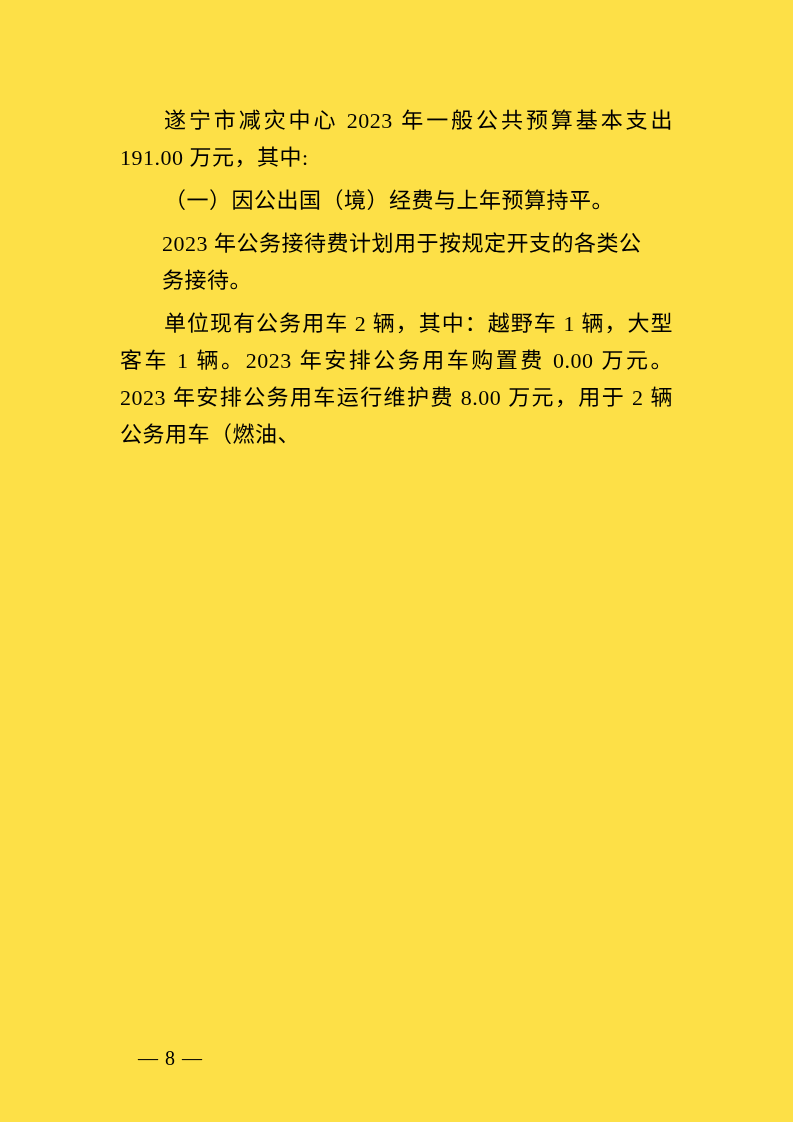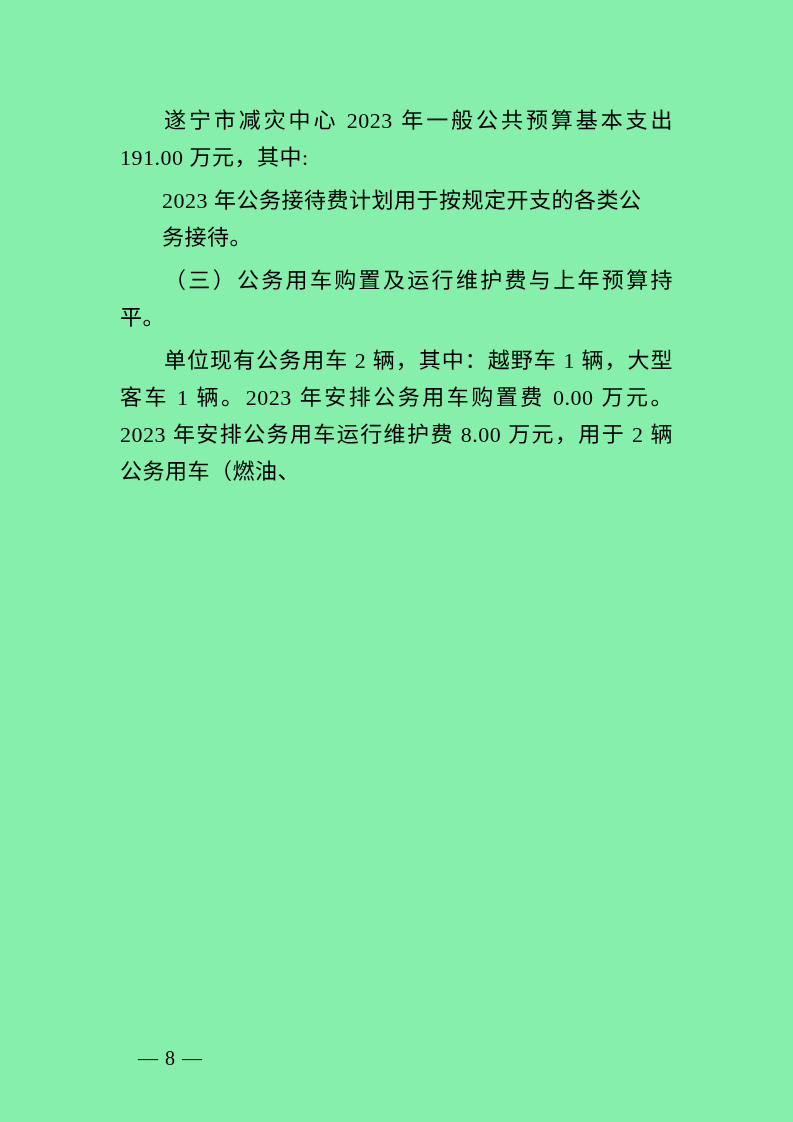--- a/index.html
+++ b/index.html
@@ -7,7 +7,7 @@
     position: relative;
     width: 793px;
     height: 1122px;
-    background: #86efac;
+    background: #fde047;
     color: #000000;
     font-family: "Liberation Serif", "DejaVu Serif", serif;
     overflow: hidden;

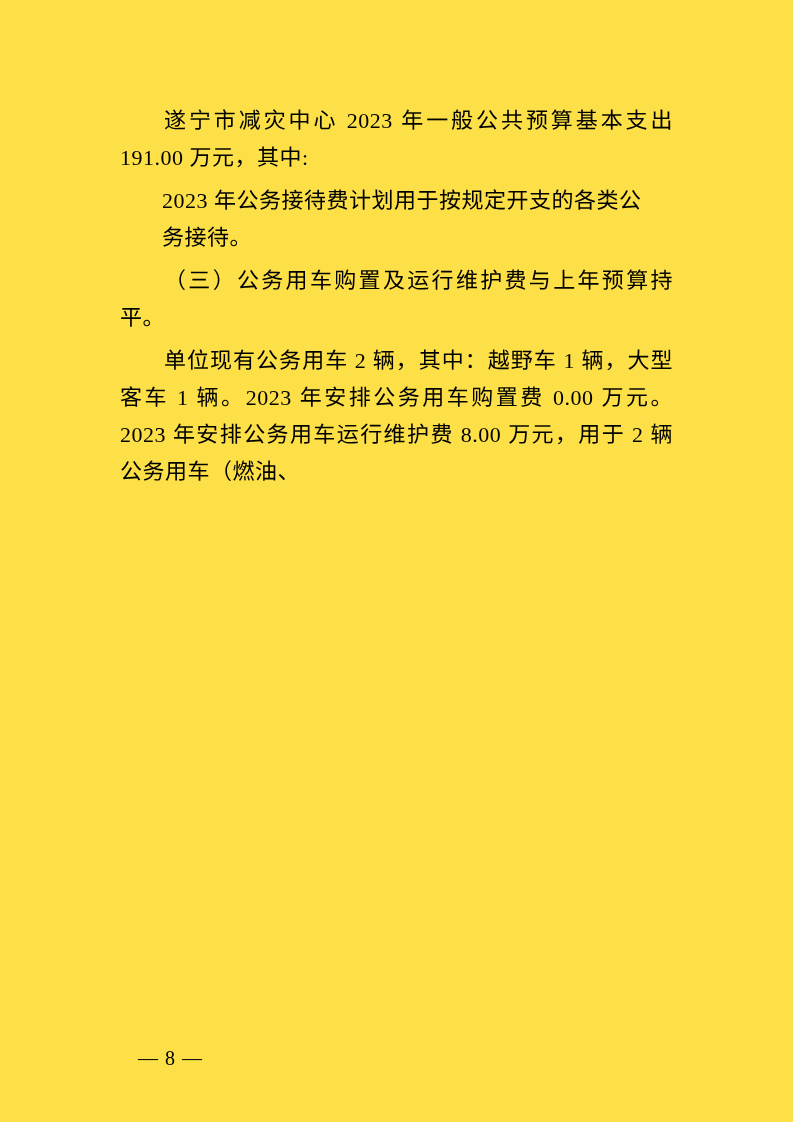--- a/index.html
+++ b/index.html
@@ -57,6 +57,7 @@
 <div class="page">
   <div class="content">
     <p class="para">遂宁市减灾中心 2023 年一般公共预算基本支出 191.00 万元，其中:</p>
+    <p class="para">（一）因公出国（境）经费与上年预算持平。</p>
     <p class="para para-block-indent">2023 年公务接待费计划用于按规定开支的各类公务接待。</p>
     <p class="para">（三）公务用车购置及运行维护费与上年预算持平。</p>
     <p class="para">单位现有公务用车 2 辆，其中：越野车 1 辆，大型客车 1 辆。2023 年安排公务用车购置费 0.00 万元。2023 年安排公务用车运行维护费 8.00 万元，用于 2 辆公务用车（燃油、</p>

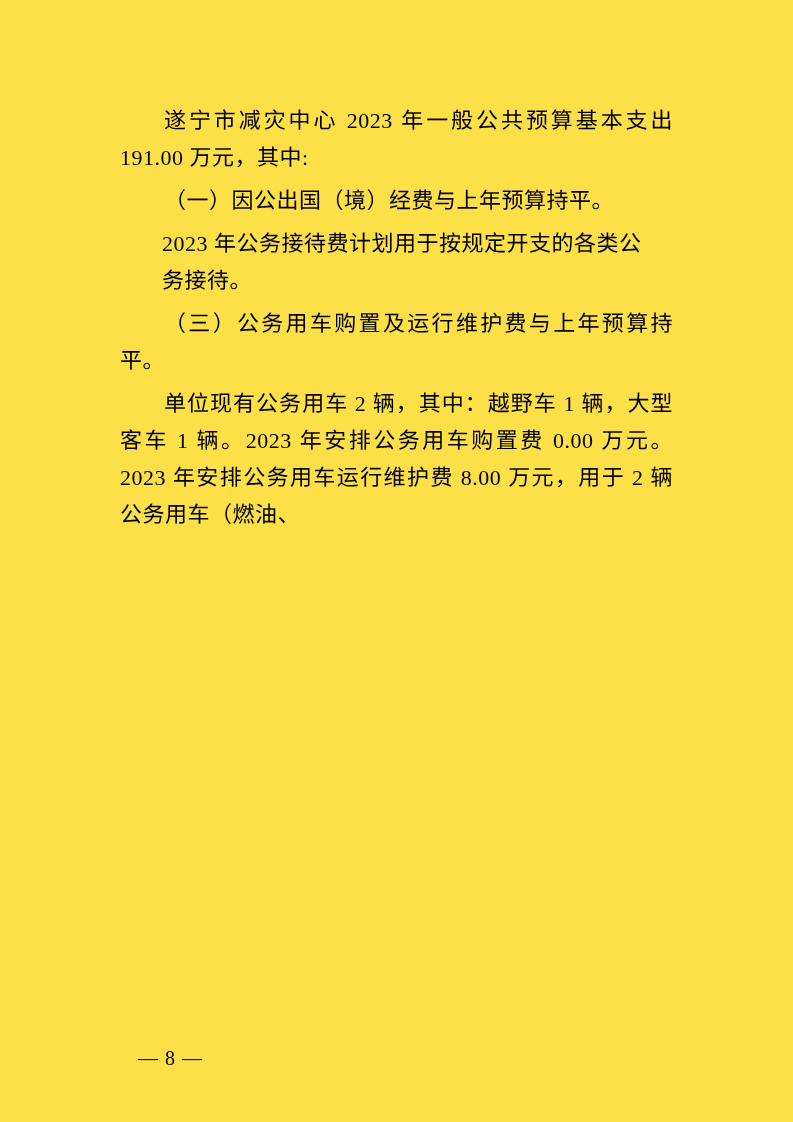--- a/index.html
+++ b/index.html
@@ -59,7 +59,6 @@
     <p class="para">遂宁市减灾中心 2023 年一般公共预算基本支出 191.00 万元，其中:</p>
     <p class="para">（一）因公出国（境）经费与上年预算持平。</p>
     <p class="para para-block-indent">2023 年公务接待费计划用于按规定开支的各类公务接待。</p>
-    <p class="para">（三）公务用车购置及运行维护费与上年预算持平。</p>
     <p class="para">单位现有公务用车 2 辆，其中：越野车 1 辆，大型客车 1 辆。2023 年安排公务用车购置费 0.00 万元。2023 年安排公务用车运行维护费 8.00 万元，用于 2 辆公务用车（燃油、</p>
   </div>
 

